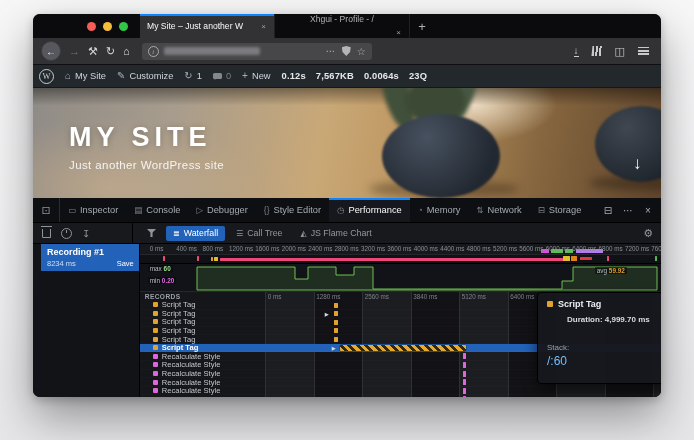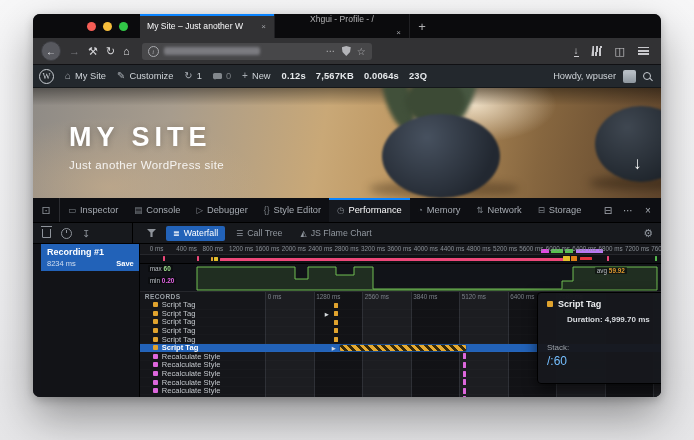--- a/index.html
+++ b/index.html
@@ -213,11 +213,6 @@
         <span>7,567KB</span>
         <span>0.0064s</span>
         <span>23Q</span>
-      </span>
-      <span class="ab-right">
-        <span>Howdy, wpuser</span>
-        <span class="avatar"></span>
-        <span class="mag"></span>
       </span>
     </div>
 

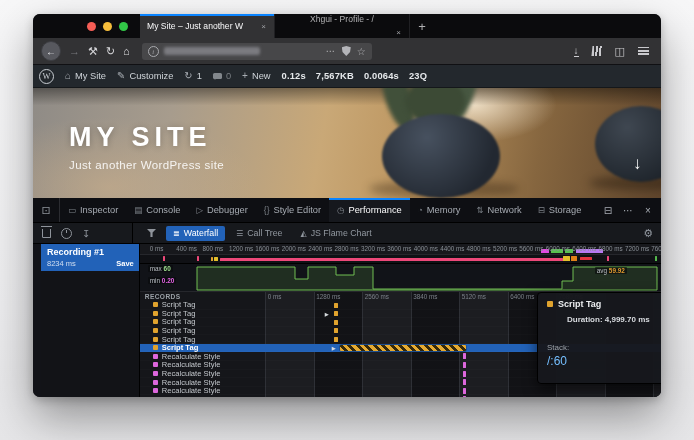--- a/index.html
+++ b/index.html
@@ -99,7 +99,7 @@
   .recording{height:27px;background:#2262b8;position:relative;padding:3px 6px;box-sizing:border-box;color:#fff;}
   .rec-name{font-size:9px;font-weight:bold;}
   .rec-dur{font-size:7.5px;color:rgba(255,255,255,.78);margin-top:2px;}
-  .rec-save{position:absolute;right:5px;bottom:3px;font-size:7.5px;font-weight:bold;color:#fff;}
+  .rec-save{position:absolute;right:5px;bottom:3px;font-size:7.5px;font-weight:normal;color:#fff;}
   .pmain{position:relative;width:528px;overflow:hidden;background:#15161a;}
   .ruler{height:10px;position:relative;background:#17181c;border-bottom:1px solid #26272c;}
   .rtick{position:absolute;top:1px;font-size:6.3px;color:#8a9097;white-space:nowrap;}

